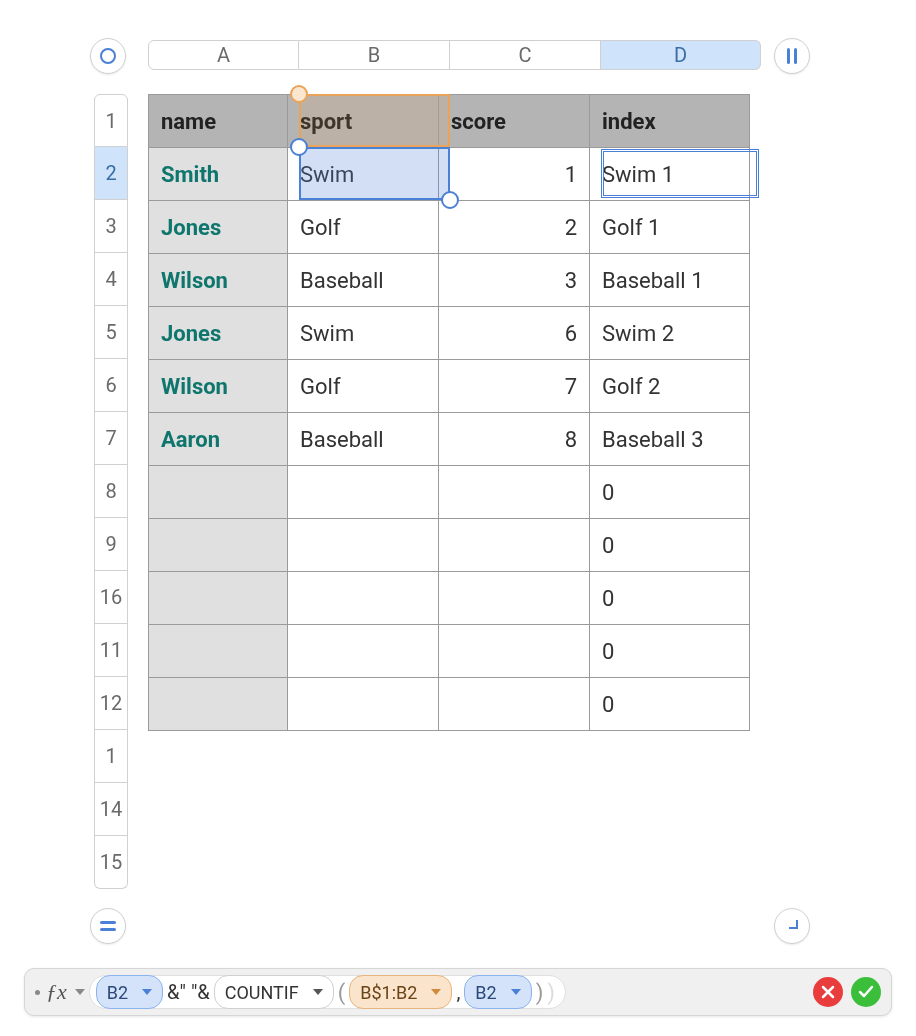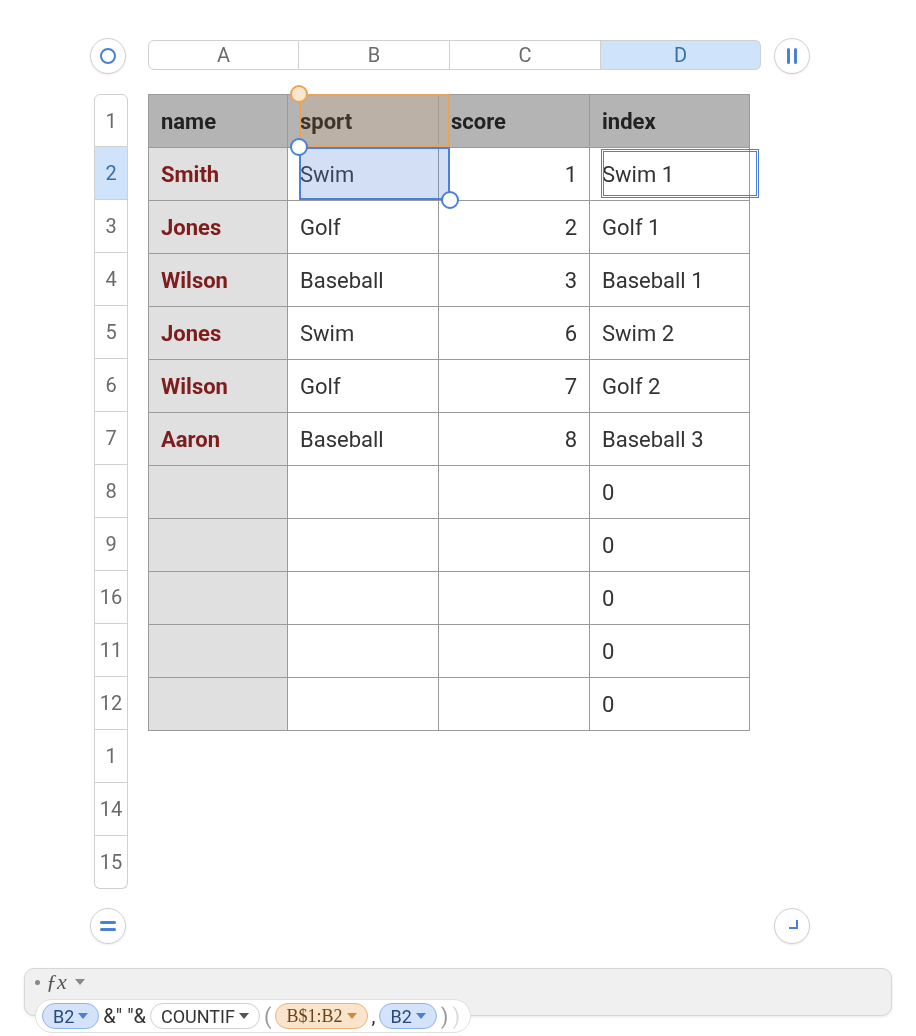--- a/index.html
+++ b/index.html
@@ -27,7 +27,7 @@
   .grid { position: absolute; left: 148px; top: 94px; border-collapse: collapse; }
   .grid td { border: 1px solid #9a9a9a; height: 53px; padding: 0 12px; font-size: 22px; vertical-align: middle; }
   .grid tr:first-child td { background: #b4b4b4; font-weight: 700; color: #222; }
-  .grid td.rowhead { background: #e0e0e0; font-weight: 700; color: #7f1d1d; }
+  .grid td.rowhead { background: #e0e0e0; font-weight: 700; color: #0f766e; }
   .grid td.num { text-align: right; }
   .grid td.c-a { width: 139px; }
   .grid td.c-b { width: 151px; }

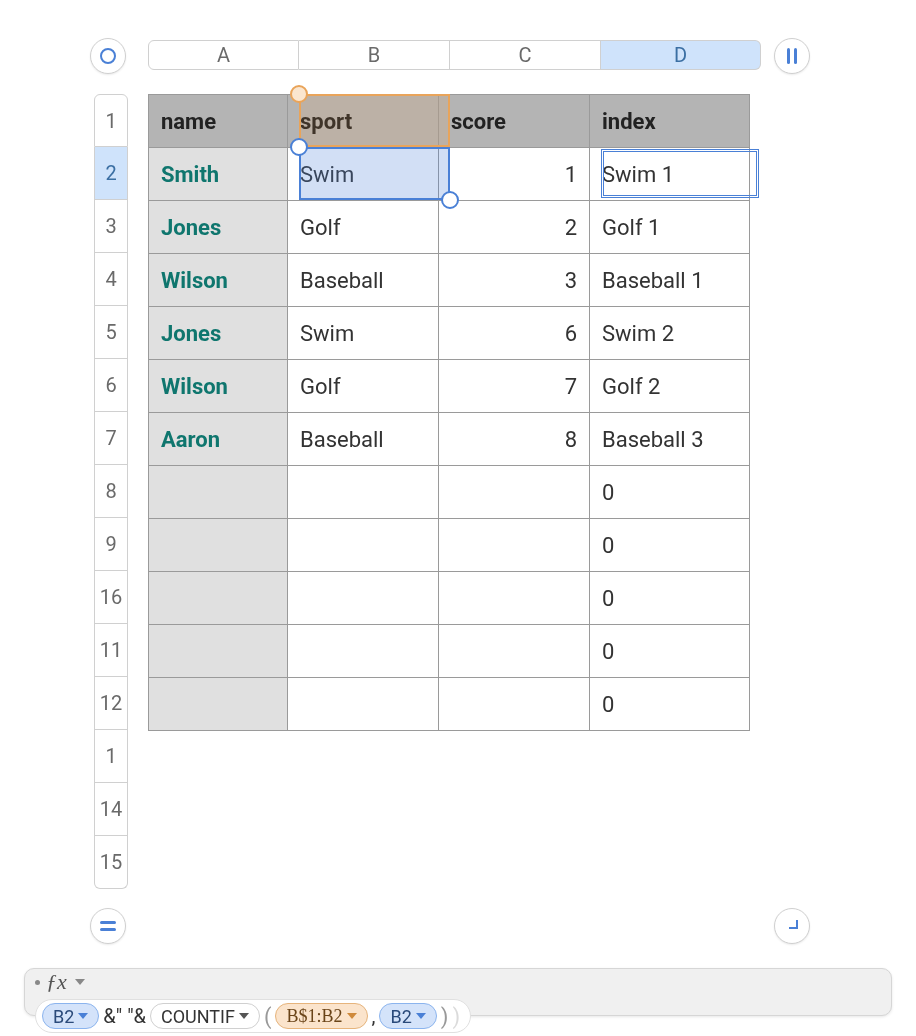--- a/index.html
+++ b/index.html
@@ -41,7 +41,7 @@
   .handle { position: absolute; width: 18px; height: 18px; border-radius: 50%; background: #fff; border: 2px solid #4a80d6; z-index: 8; }
   .handle.orange { border-color: #e9a45a; background: #fbe6cf; }
   
-  .formula-bar { position: absolute; left: 24px; right: 24px; bottom: 20px; height: 48px; background: #f0f0f0; border: 1px solid #d6d6d6; border-radius: 10px; display: flex; align-items: flex-start; padding: 0 10px; gap: 4px; font-size: 20px; box-shadow: 0 1px 3px rgba(0,0,0,0.1); flex-direction: column; }
+  .formula-bar { position: absolute; left: 24px; right: 24px; bottom: 20px; height: 48px; background: #f0f0f0; border: 1px solid #d6d6d6; border-radius: 10px; display: flex; align-items: center; padding: 0 10px; gap: 4px; font-size: 20px; box-shadow: 0 1px 3px rgba(0,0,0,0.1); }
   .fx { display: flex; align-items: center; gap: 6px; color: #555; font-style: italic; font-family: "Times New Roman", serif; font-size: 22px; }
   .fx-dot { width: 5px; height: 5px; border-radius: 50%; background: #888; }
   .fx-caret { width: 0; height: 0; border-left: 5px solid transparent; border-right: 5px solid transparent; border-top: 6px solid #888; margin-left: 2px; }

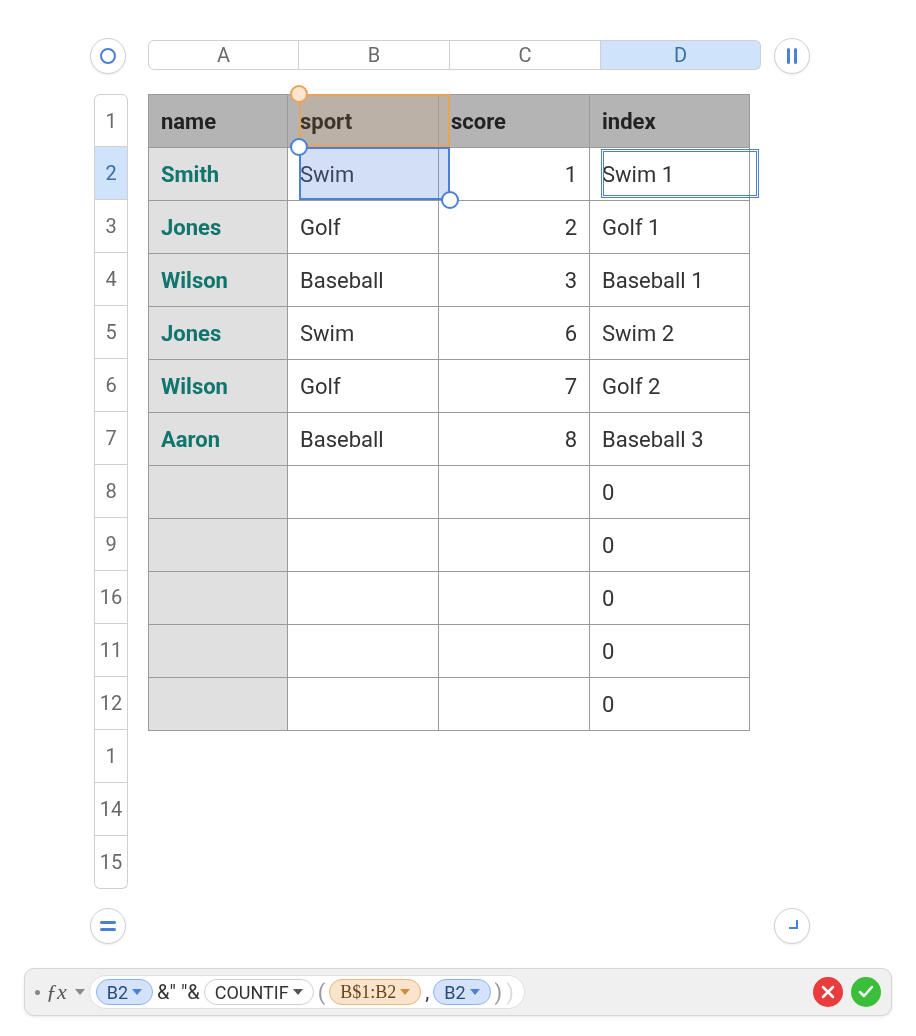--- a/index.html
+++ b/index.html
@@ -46,7 +46,7 @@
   .fx-dot { width: 5px; height: 5px; border-radius: 50%; background: #888; }
   .fx-caret { width: 0; height: 0; border-left: 5px solid transparent; border-right: 5px solid transparent; border-top: 6px solid #888; margin-left: 2px; }
   .formula-body { display: flex; align-items: center; gap: 4px; background: #fff; border: 1px solid #e0e0e0; border-radius: 18px; padding: 4px 10px 4px 6px; height: 34px; }
-  .pill { display: inline-flex; align-items: center; gap: 4px; border-radius: 14px; padding: 2px 10px; font-size: 18px; height: 26px; }
+  .pill { display: inline-flex; align-items: center; gap: 14px; border-radius: 14px; padding: 2px 10px; font-size: 18px; height: 34px; }
   .pill.blue { background: #d4e3fa; border: 1px solid #8bb4ee; color: #2a4a7a; }
   .pill.orange { background: #fbe4cc; border: 1px solid #e6b47c; color: #6a4418; font-family: Liberation Serif, serif; }
   .pill.white { background: #fff; border: 1px solid #d0d0d0; color: #333; }

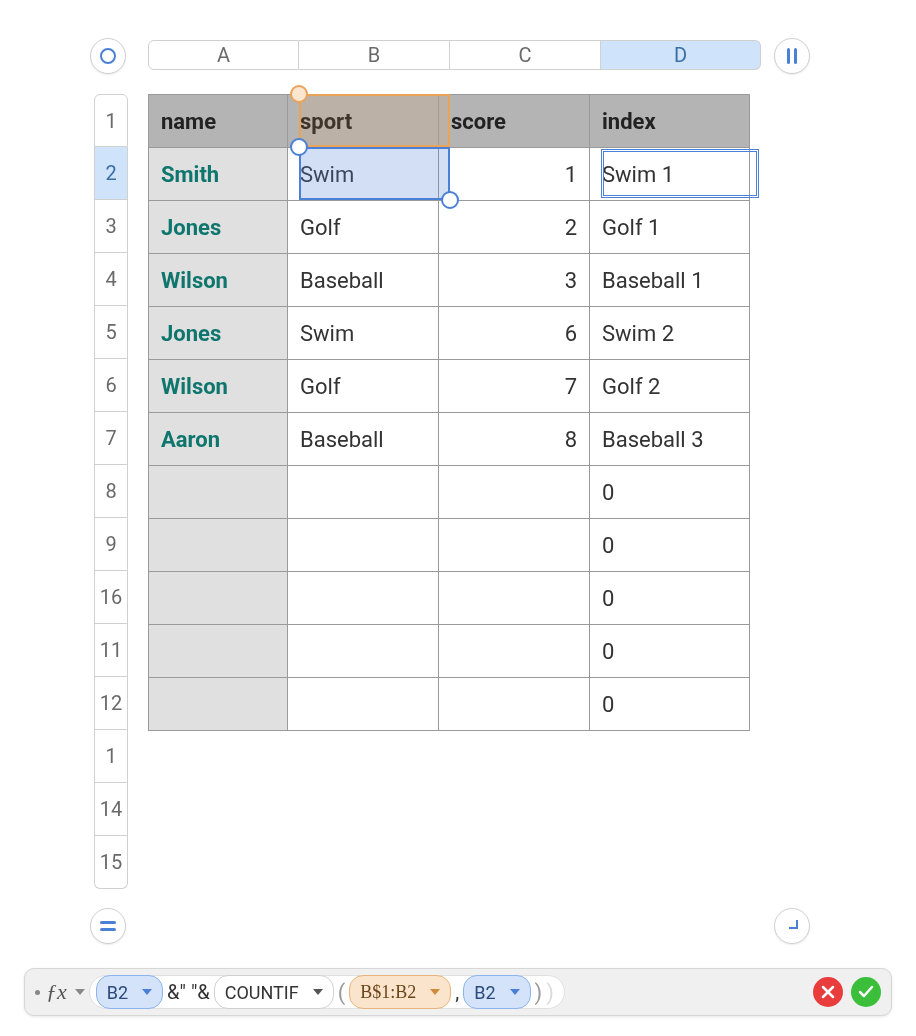--- a/index.html
+++ b/index.html
@@ -48,7 +48,7 @@
   .formula-body { display: flex; align-items: center; gap: 4px; background: #fff; border: 1px solid #e0e0e0; border-radius: 18px; padding: 4px 10px 4px 6px; height: 34px; }
   .pill { display: inline-flex; align-items: center; gap: 14px; border-radius: 14px; padding: 2px 10px; font-size: 18px; height: 34px; }
   .pill.blue { background: #d4e3fa; border: 1px solid #8bb4ee; color: #2a4a7a; }
-  .pill.orange { background: #fbe4cc; border: 1px solid #e6b47c; color: #6a4418; font-family: Liberation Serif, serif; }
+  .pill.orange { background: #fbe4cc; border: 1px solid #e6b47c; color: #6a4418; }
   .pill.white { background: #fff; border: 1px solid #d0d0d0; color: #333; }
   .tri { width: 0; height: 0; border-left: 5px solid transparent; border-right: 5px solid transparent; border-top: 6px solid currentColor; }
   .tri.blue { color: #4a80d6; }

